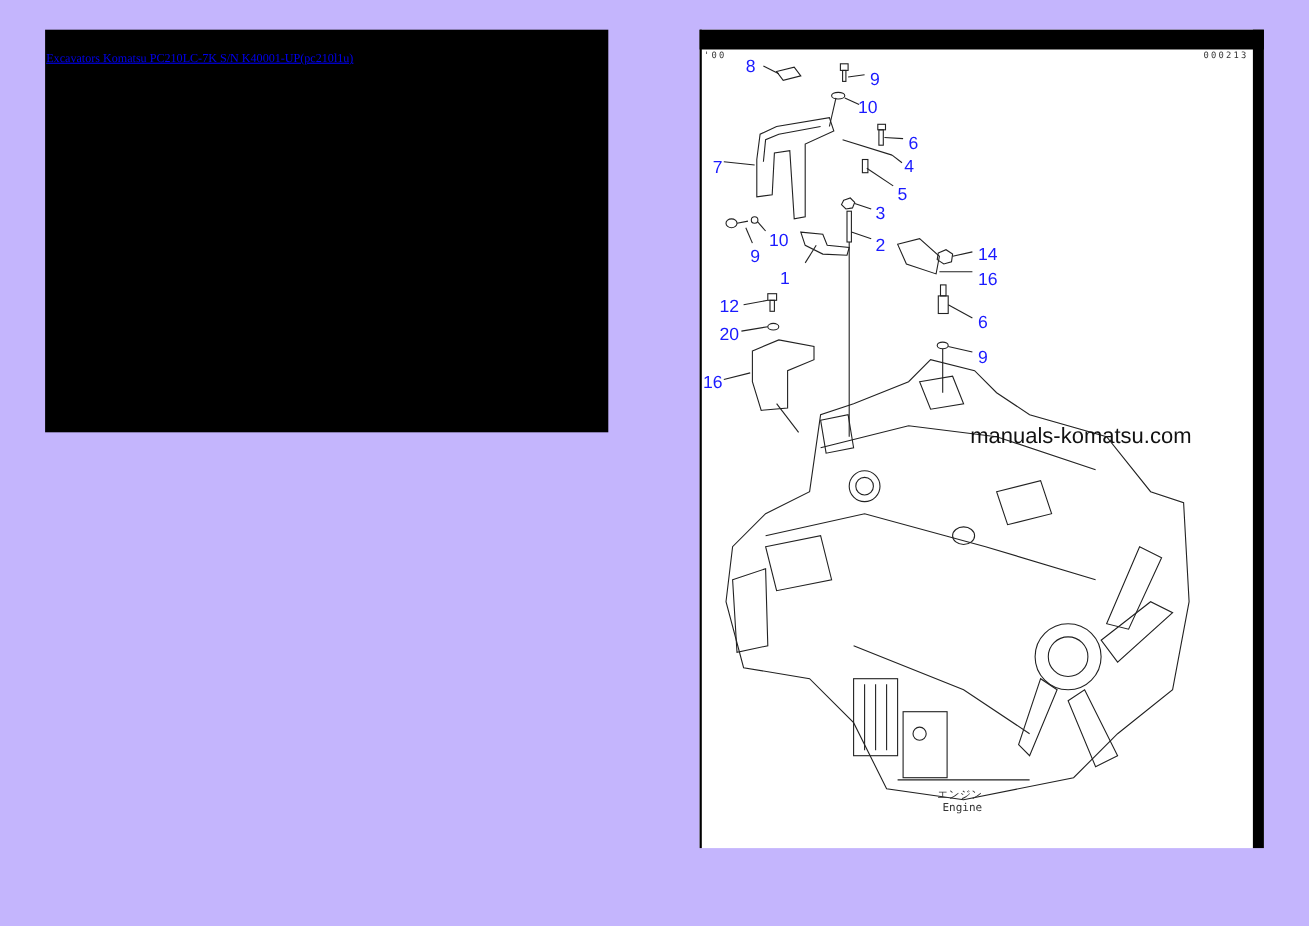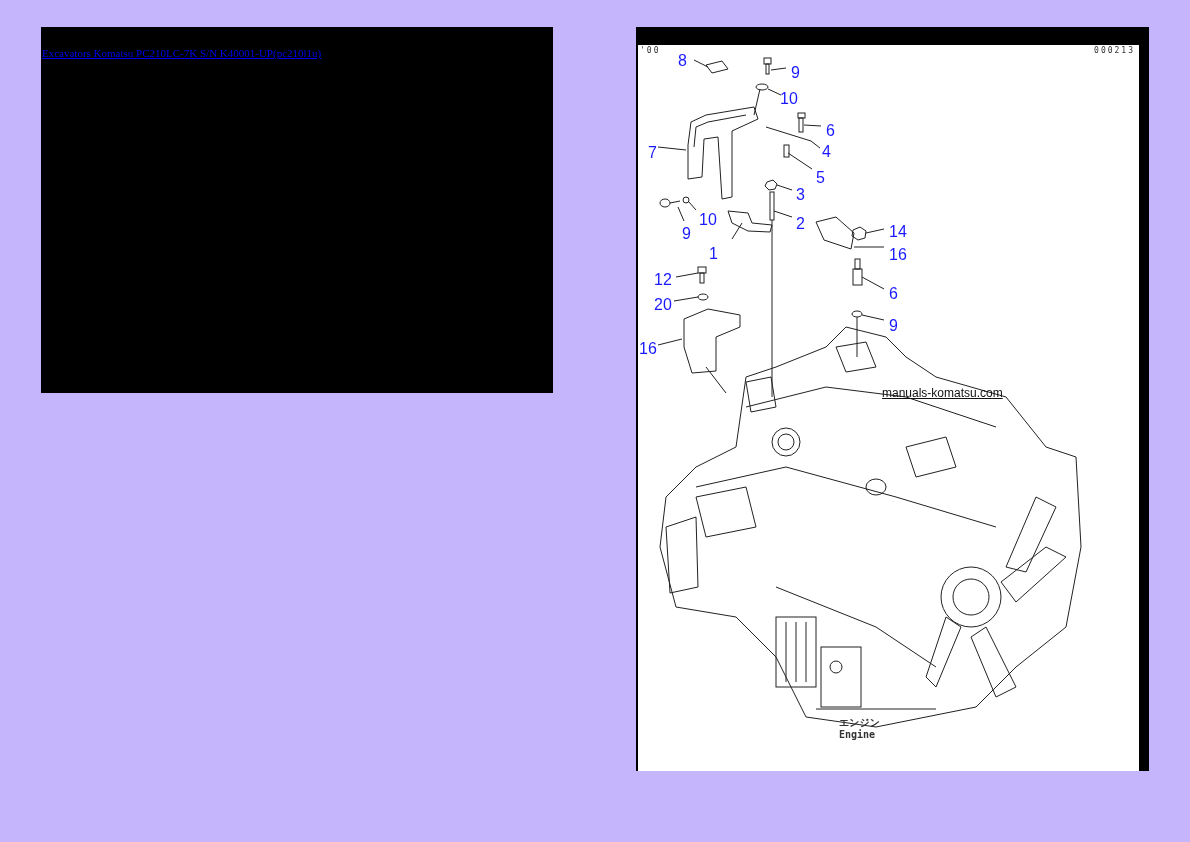--- a/index.html
+++ b/index.html
@@ -89,10 +89,9 @@
       left: 246px;
       top: 359px;
       font-family: "Liberation Sans", sans-serif;
-      font-size: 12px;
+      font-size: 20px;
       color: #111111;
       white-space: nowrap;
-      text-decoration: underline;
     }
     .caption {
       position: absolute;

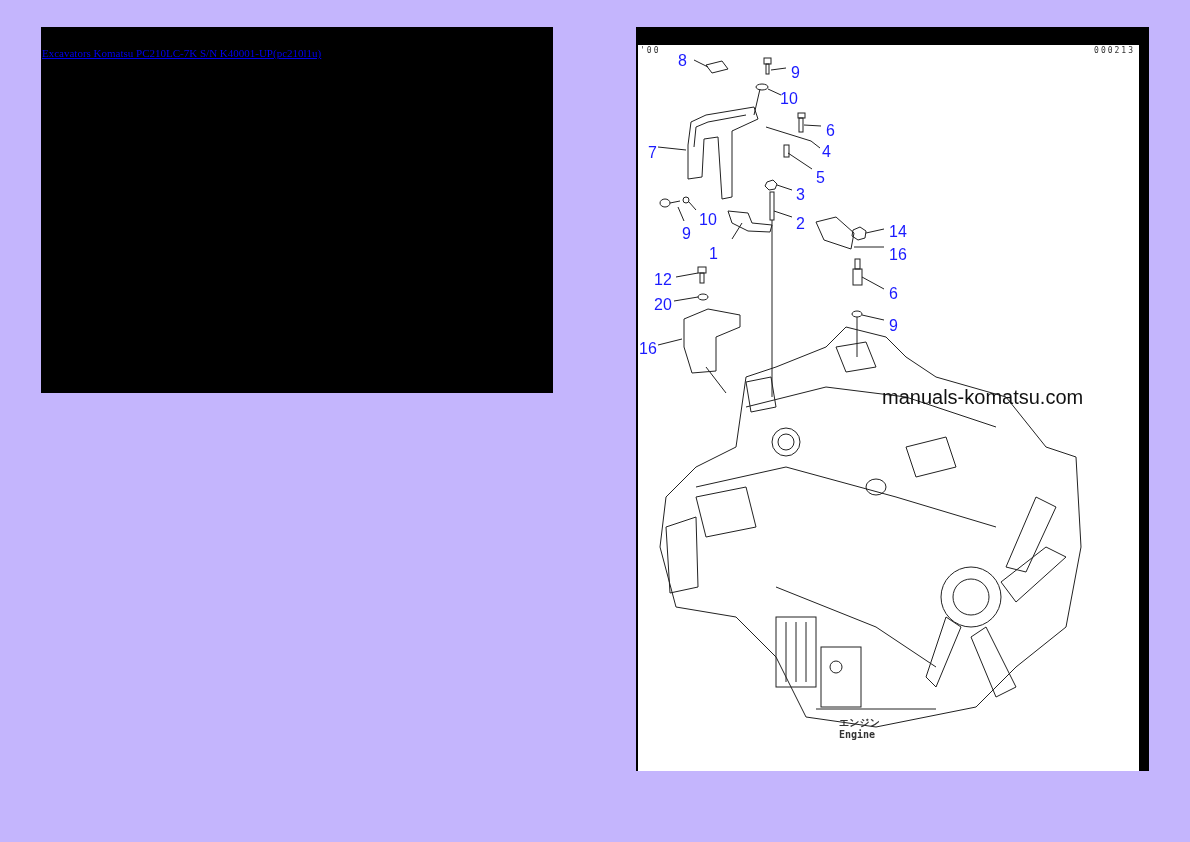--- a/index.html
+++ b/index.html
@@ -95,14 +95,13 @@
     }
     .caption {
       position: absolute;
-      left: 203px;
+      left: 216px;
       top: 690px;
       font-family: "DejaVu Sans Mono", monospace;
       font-size: 10px;
       color: #333333;
       line-height: 12px;
-      text-align: left;
-      font-weight: bold;
+      text-align: right;
     }
     svg.diagram {
       position: absolute;

